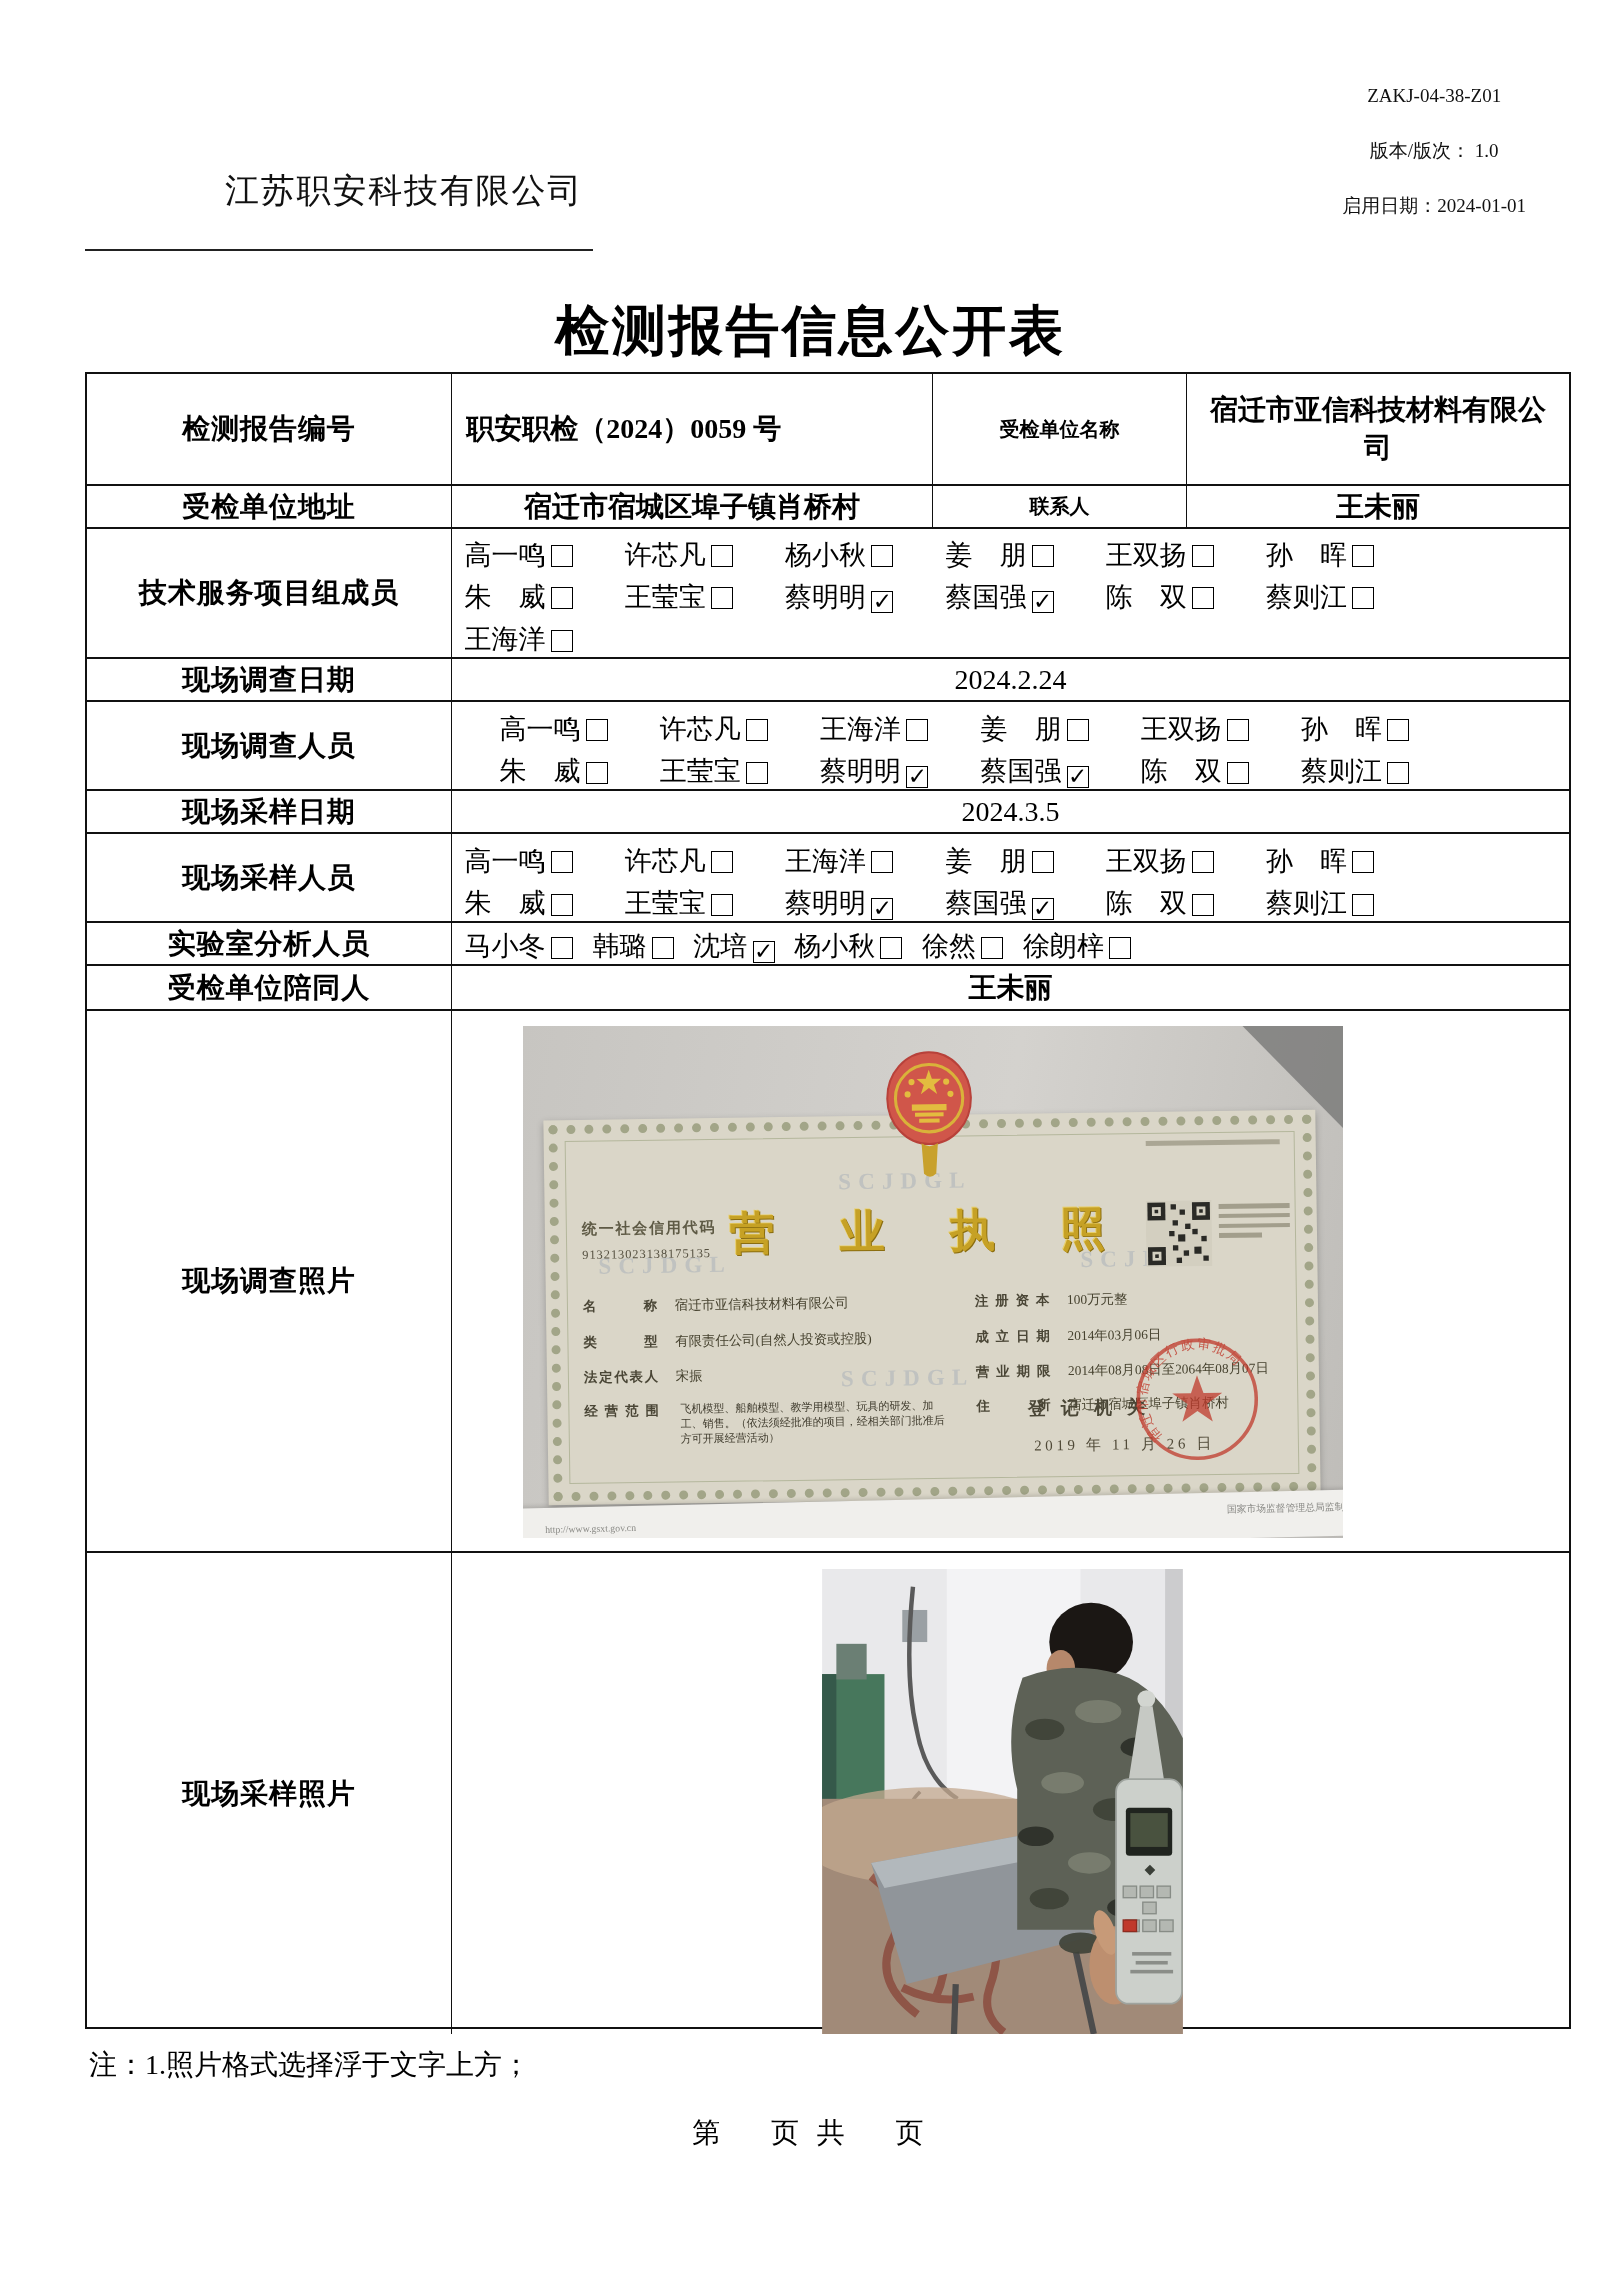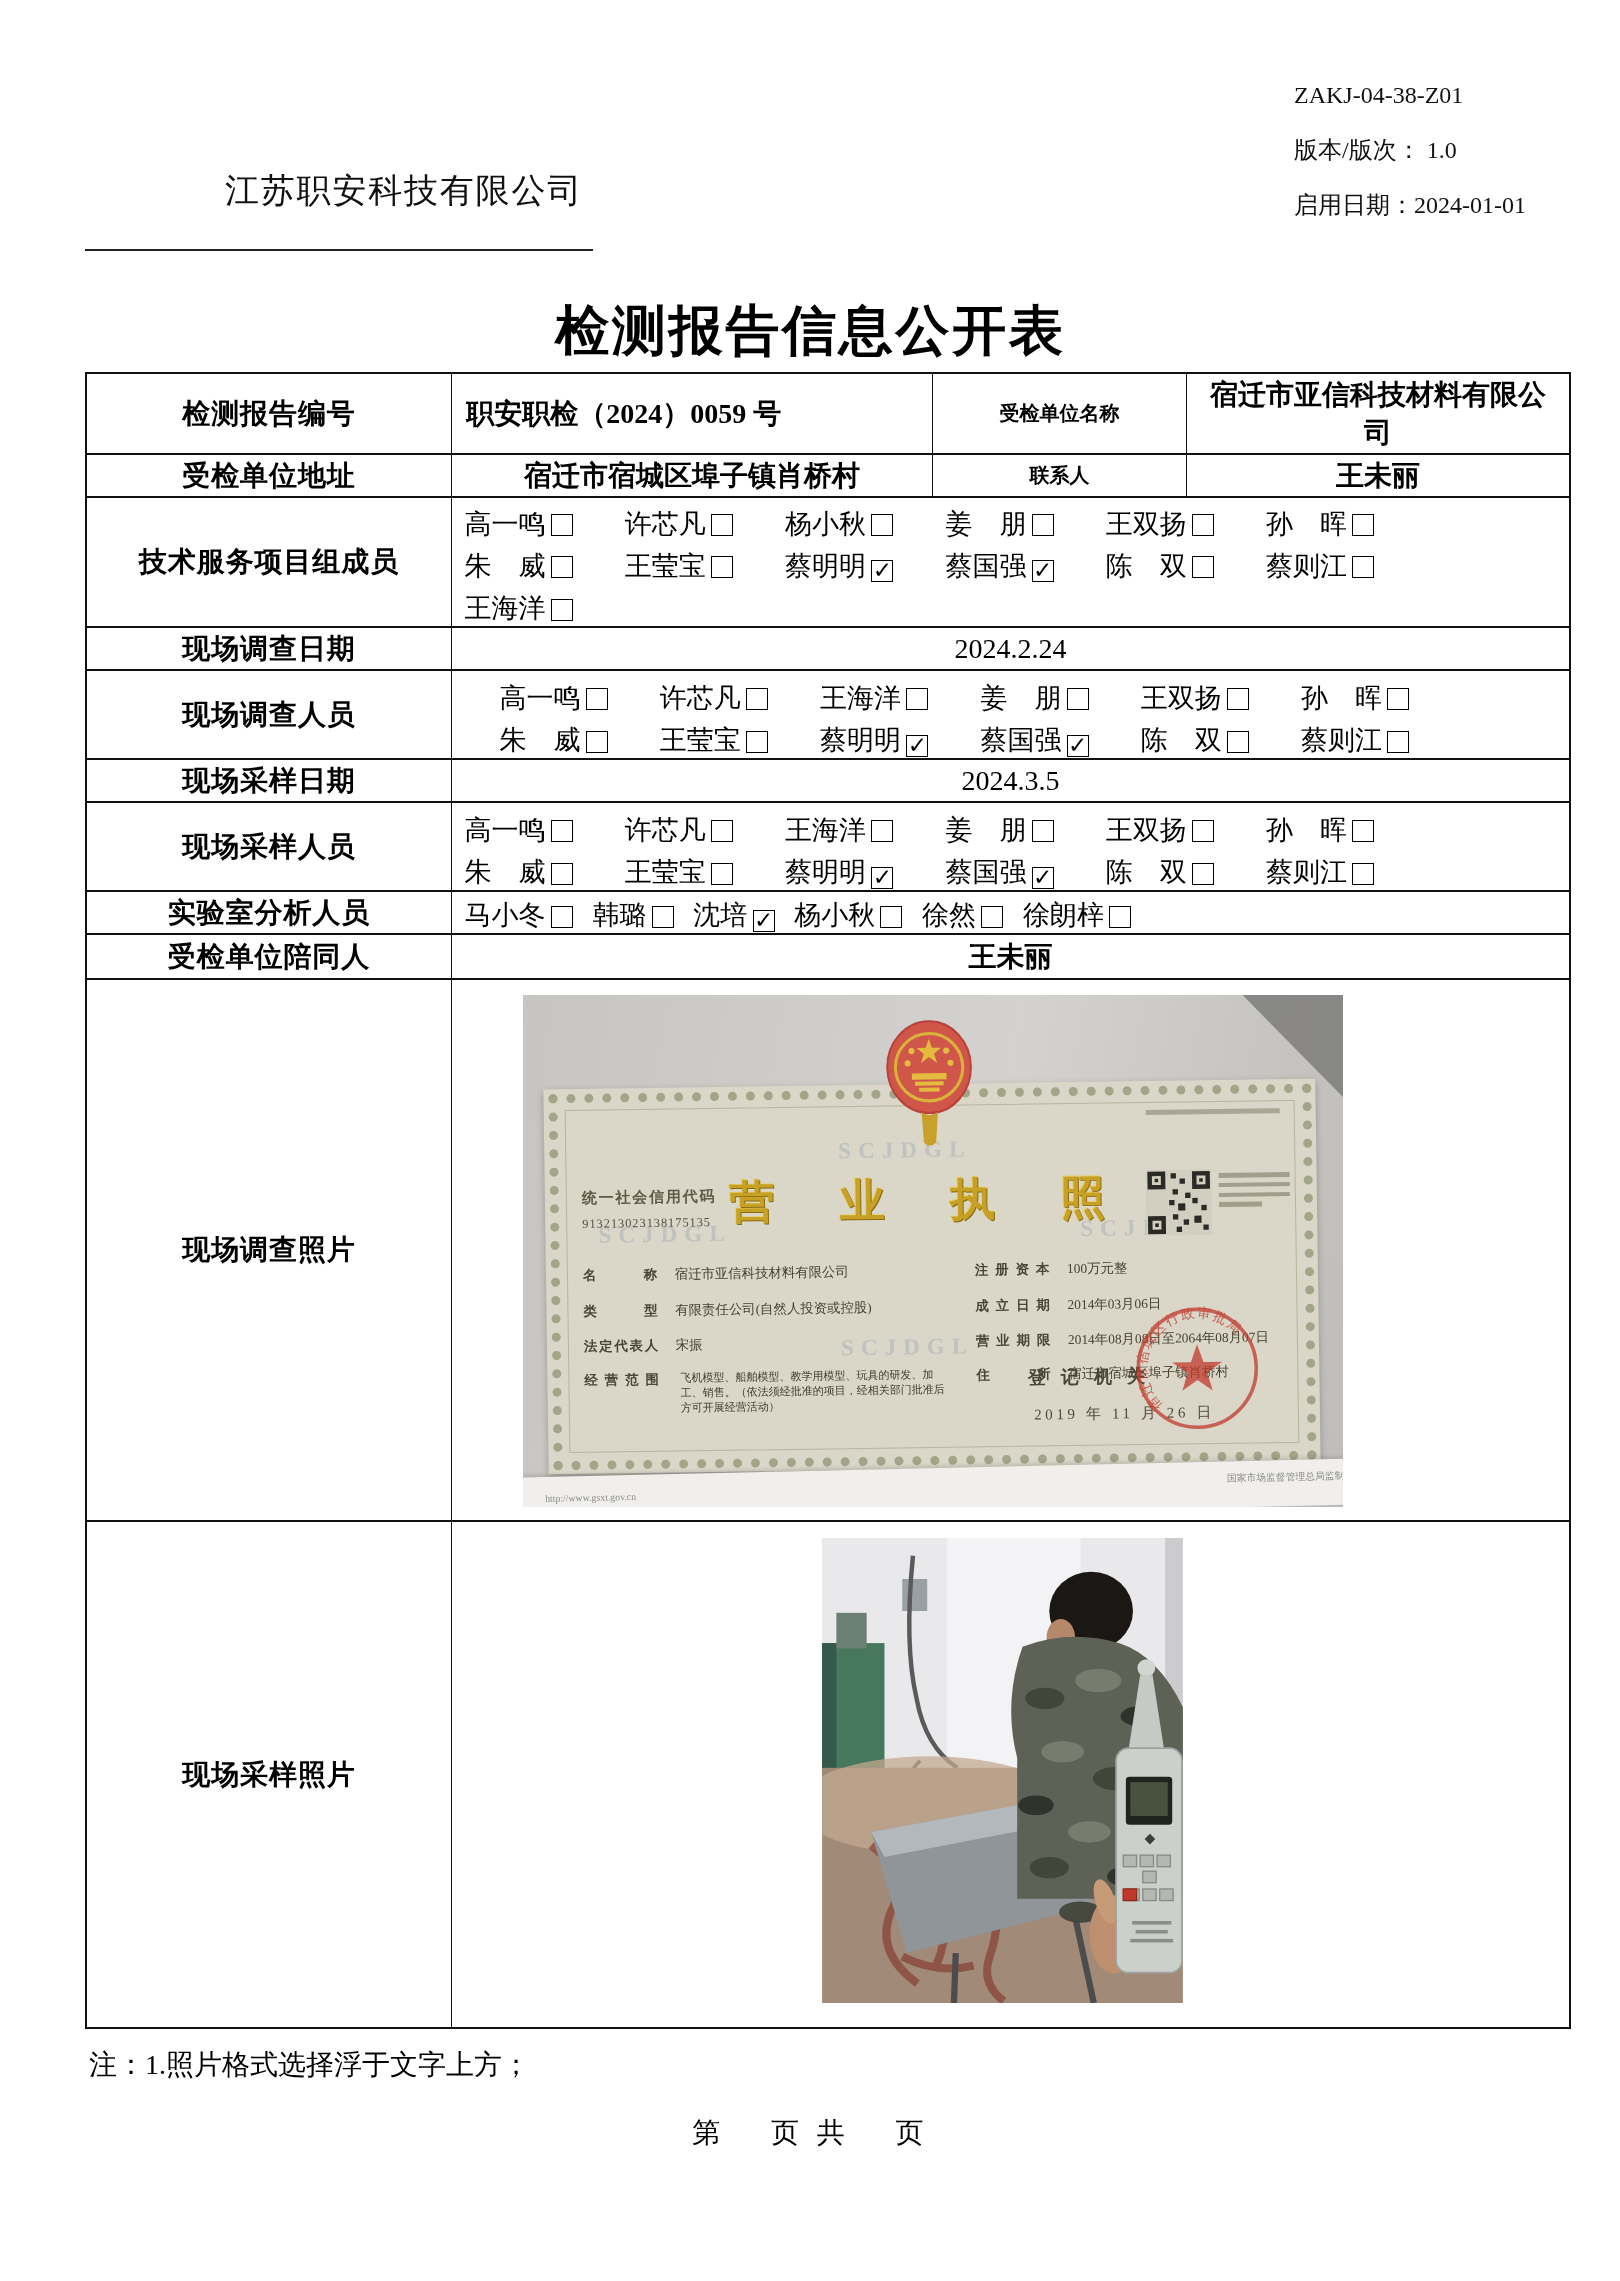--- a/index.html
+++ b/index.html
@@ -11,7 +11,7 @@
              font-size:27px;letter-spacing:3.6px;color:#2e8a2e;font-family:"Liberation Serif",serif;}
   .company-name{position:absolute;left:225px;top:168px;font-size:34px;letter-spacing:1.8px;color:#111;}
   .header-rule{position:absolute;left:85px;top:249px;width:508px;height:1.8px;background:#222;}
-  .hdr-right{position:absolute;right:95px;top:68px;text-align:left;font-size:24px;line-height:55px;color:#111;}
+  .hdr-right{position:absolute;right:95px;top:68px;text-align:center;font-size:19px;line-height:55px;color:#111;}
   
   .doc-title{position:absolute;left:0;top:295px;width:100%;text-align:center;
              font-size:54px;font-weight:bold;letter-spacing:2.7px;}

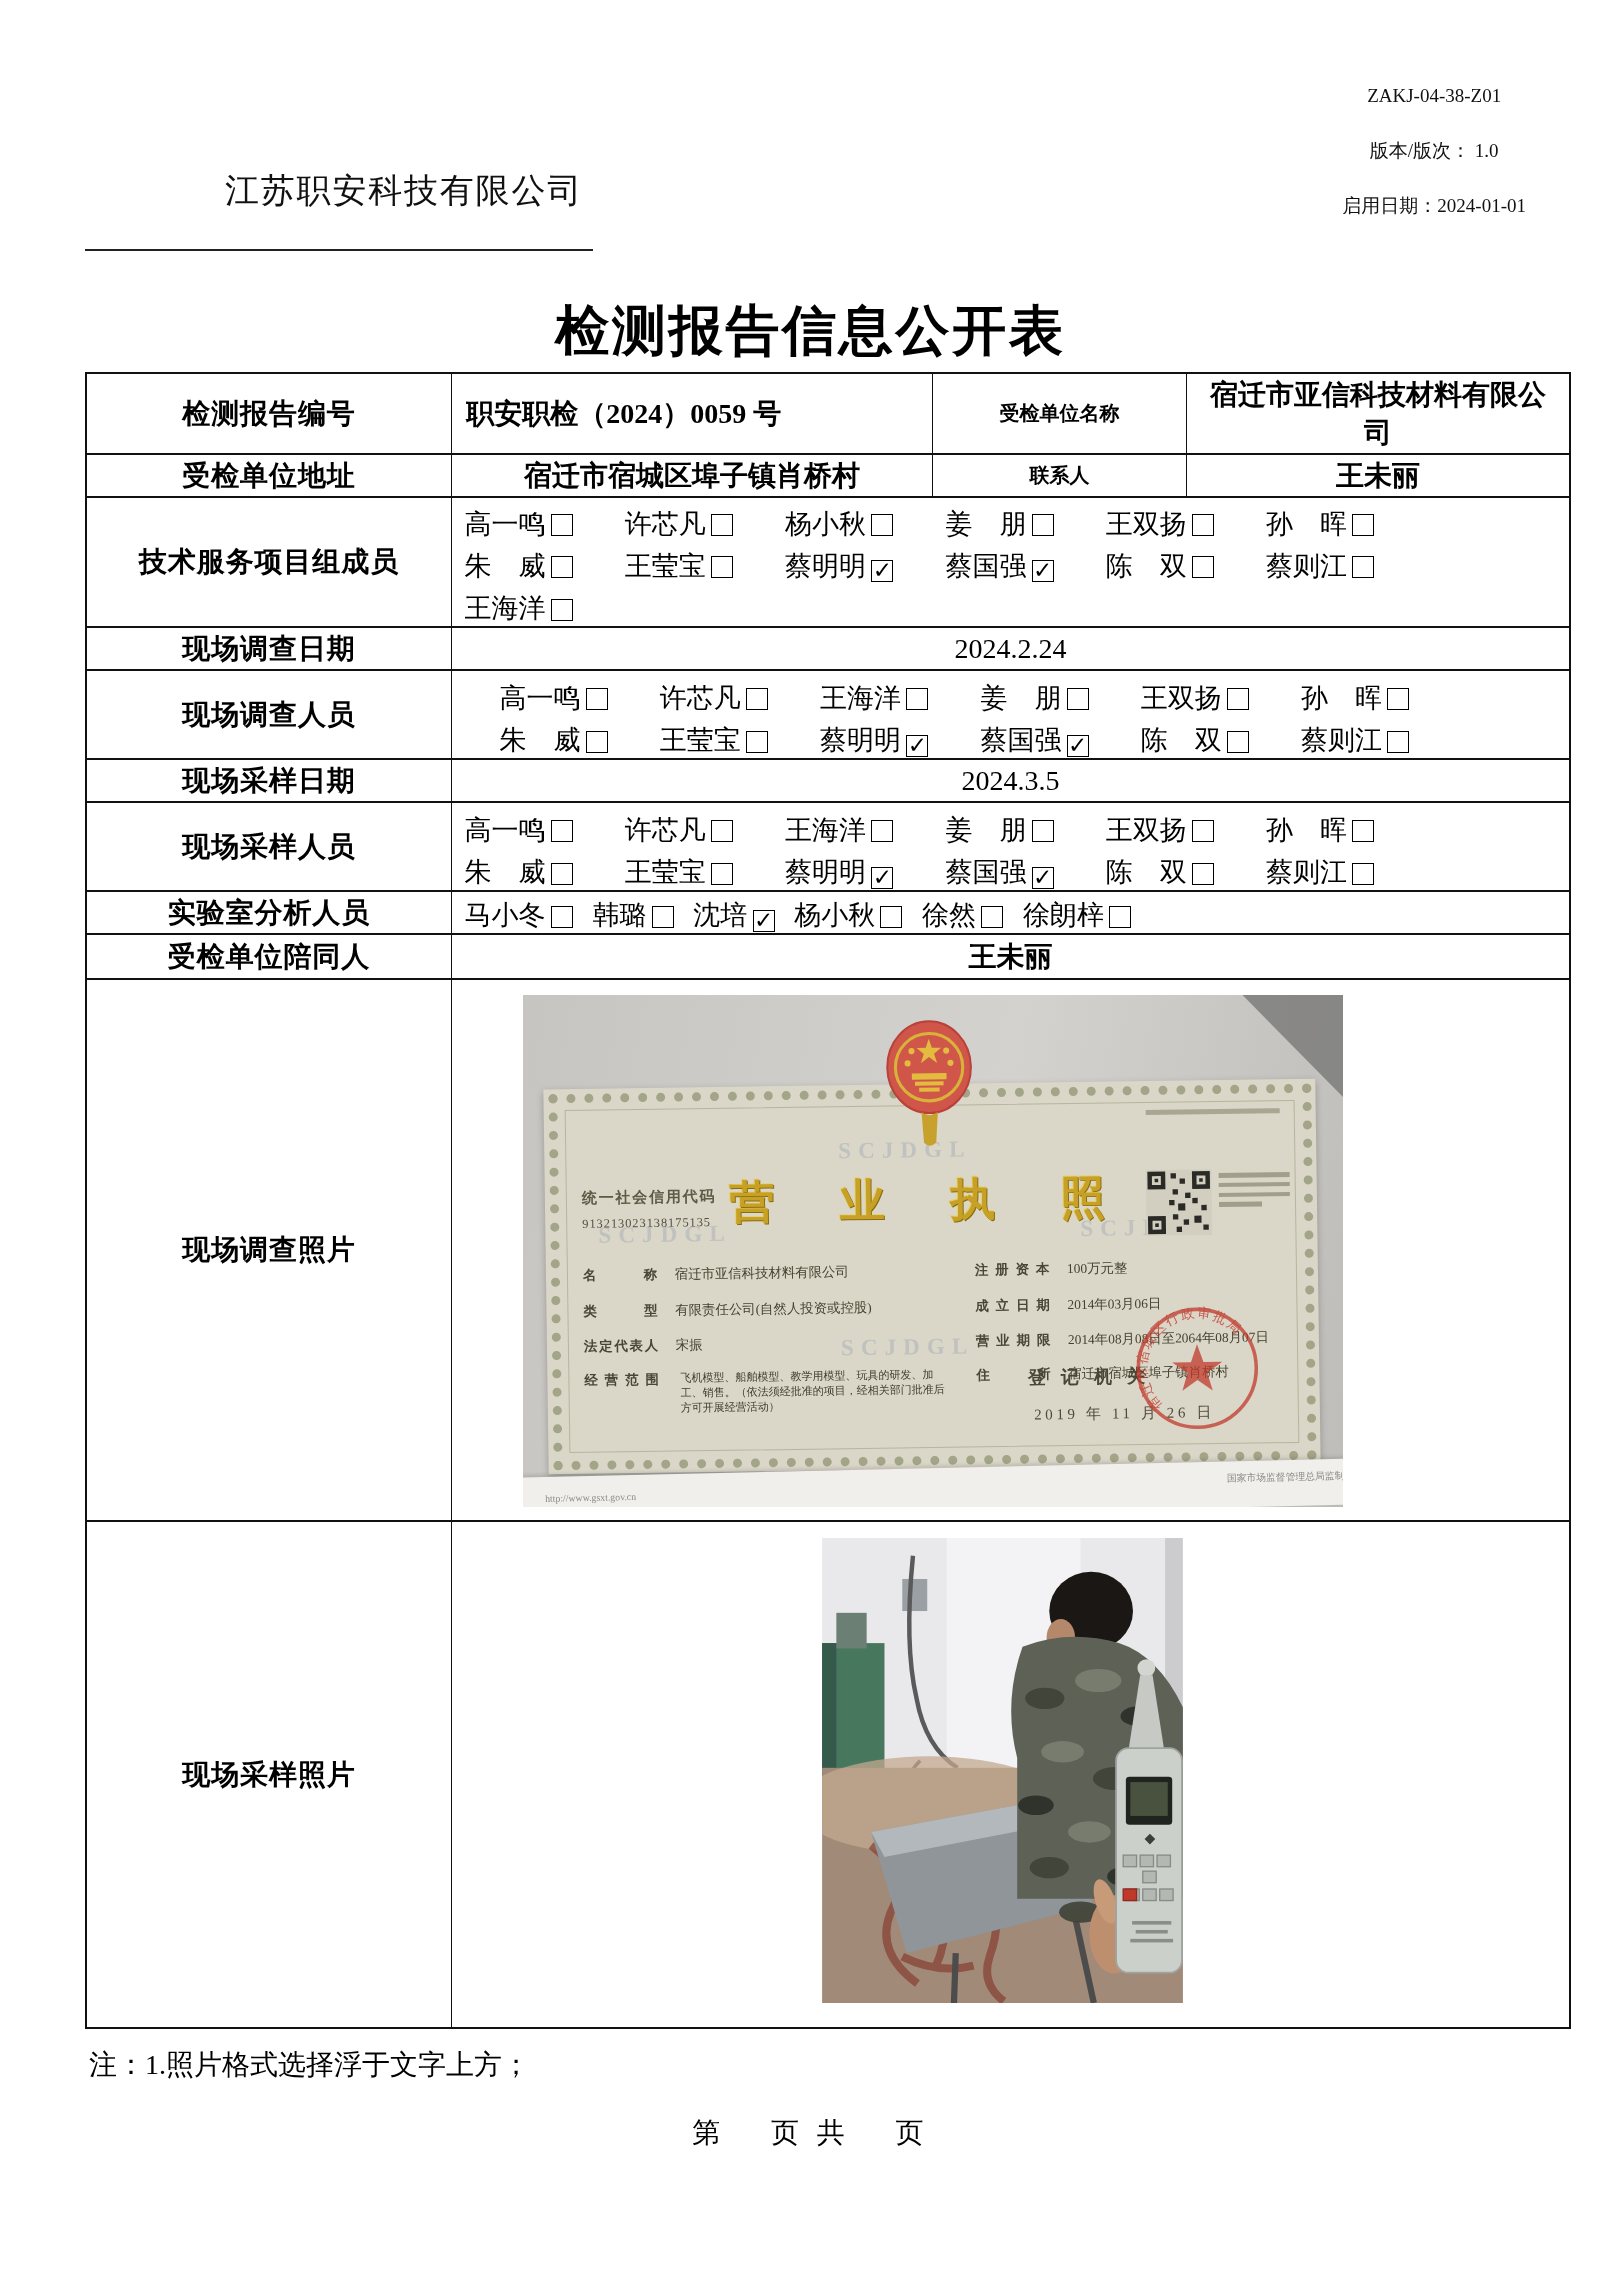--- a/index.html
+++ b/index.html
@@ -30,7 +30,7 @@
   .vcenter{justify-content:center;text-align:center;padding:0 12.5px;}
   .vleft{justify-content:flex-start;padding-left:14.3px;}
   .datecell{flex:1 1 auto;font-size:28px;justify-content:center;}
-  .r1{height:81px;} .r2{height:43px;} .r3{height:130px;} .r4{height:43px;}
+  .r1{height:112px;} .r2{height:43px;} .r3{height:130px;} .r4{height:43px;}
   .r5{height:89px;gap:35px;} .r6{height:43px;} .r7{height:89px;} .r8{height:43px;} .r9{height:45px;}
   .r10{height:542px;}
   

